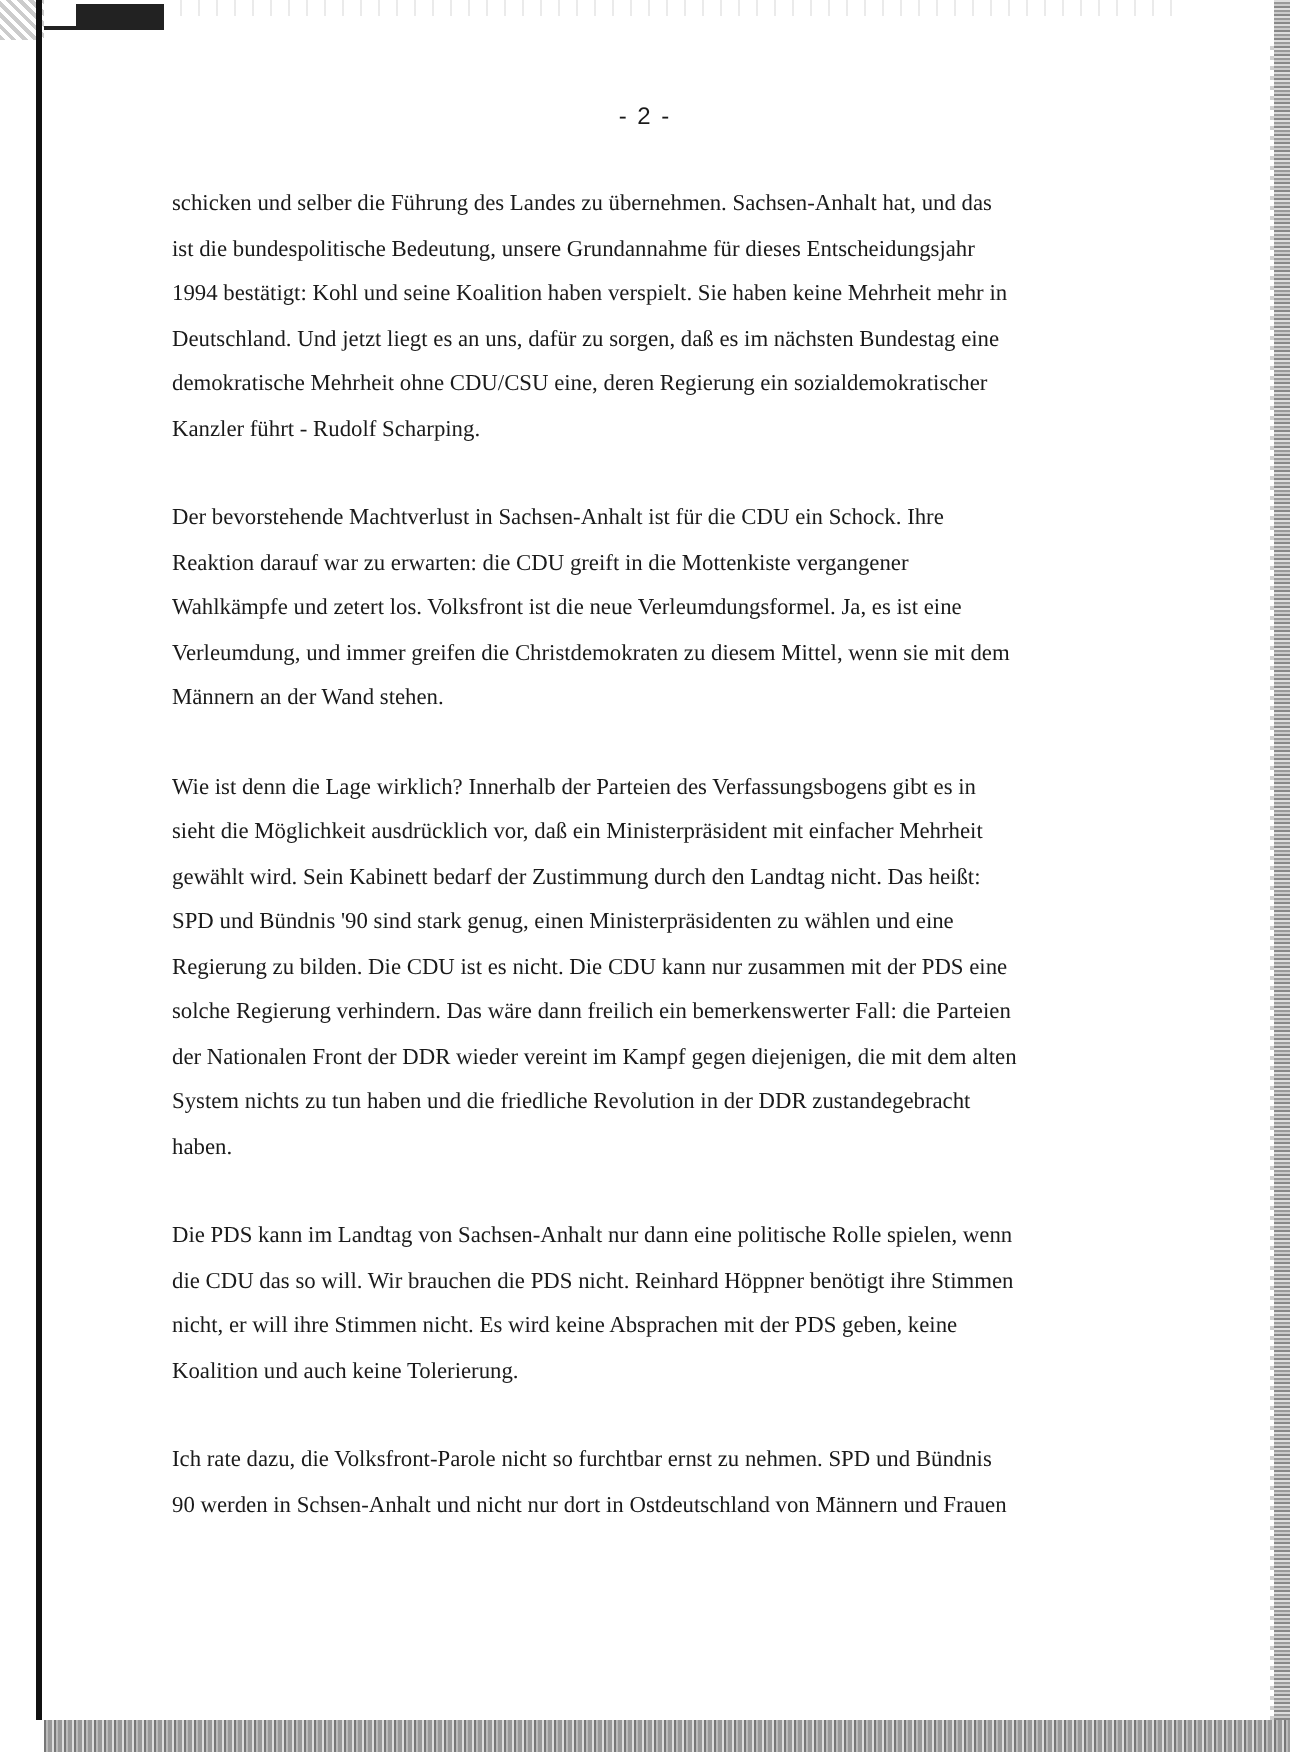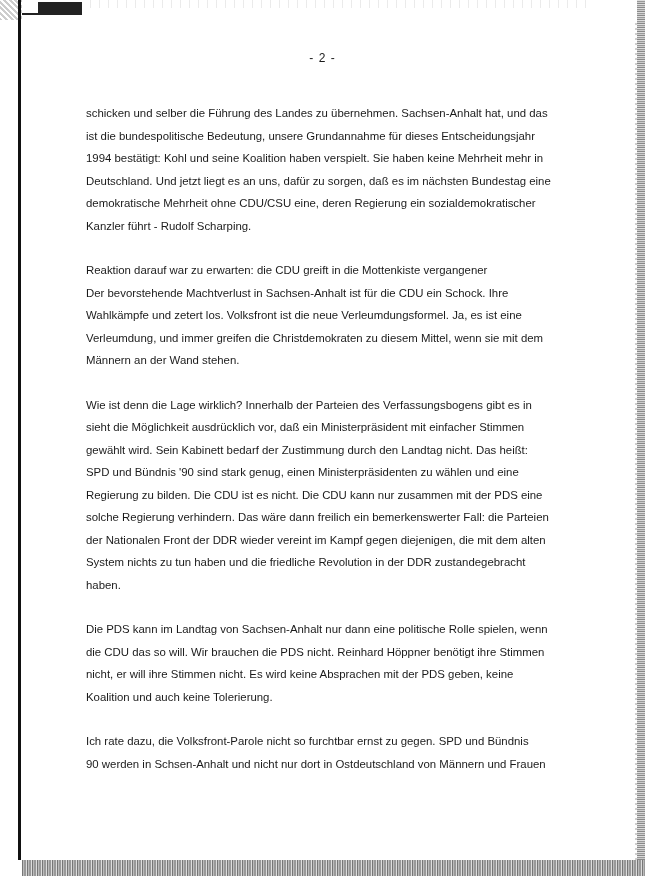--- a/index.html
+++ b/index.html
@@ -90,10 +90,11 @@
     .content {
       position: absolute;
       left: 86px;
-      top: 102px;
+      top: 91px;
       width: 520px;
       font-size: 11.4px;
       line-height: 22.5px;
+      font-family: Liberation Serif, serif;
     }
     .para {
       margin: 0 0 22px 0;

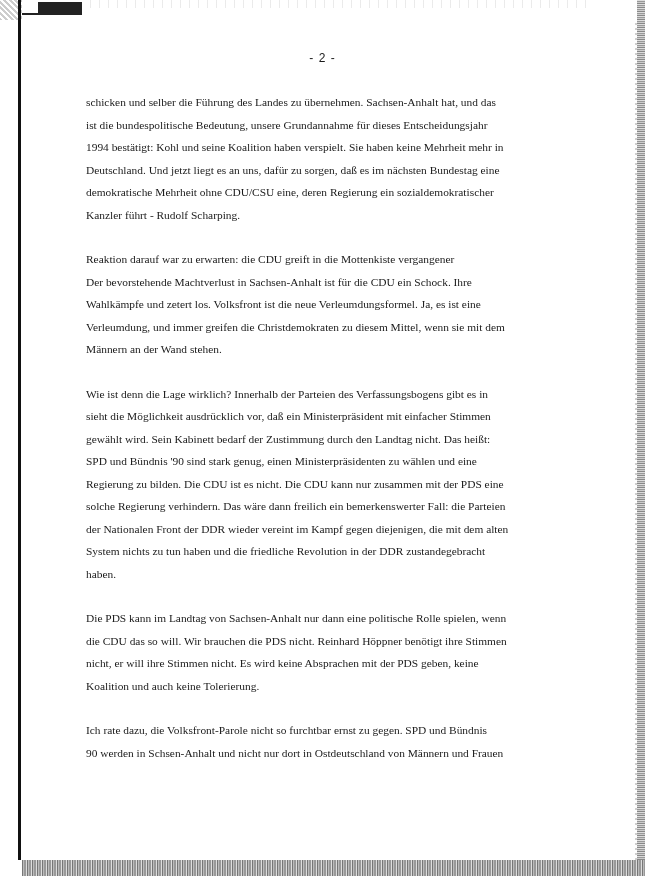--- a/index.html
+++ b/index.html
@@ -131,8 +131,8 @@
       <span class="line">Kanzler führt - Rudolf Scharping.</span>
     </div>
     <div class="para">
+      <span class="line">Der bevorstehende Machtverlust in Sachsen-Anhalt ist für die CDU ein Schock. Ihre</span>
       <span class="line">Reaktion darauf war zu erwarten: die CDU greift in die Mottenkiste vergangener</span>
-      <span class="line">Der bevorstehende Machtverlust in Sachsen-Anhalt ist für die CDU ein Schock. Ihre</span>
       <span class="line">Wahlkämpfe und zetert los. Volksfront ist die neue Verleumdungsformel. Ja, es ist eine</span>
       <span class="line">Verleumdung, und immer greifen die Christdemokraten zu diesem Mittel, wenn sie mit dem</span>
       <span class="line">Männern an der Wand stehen.</span>

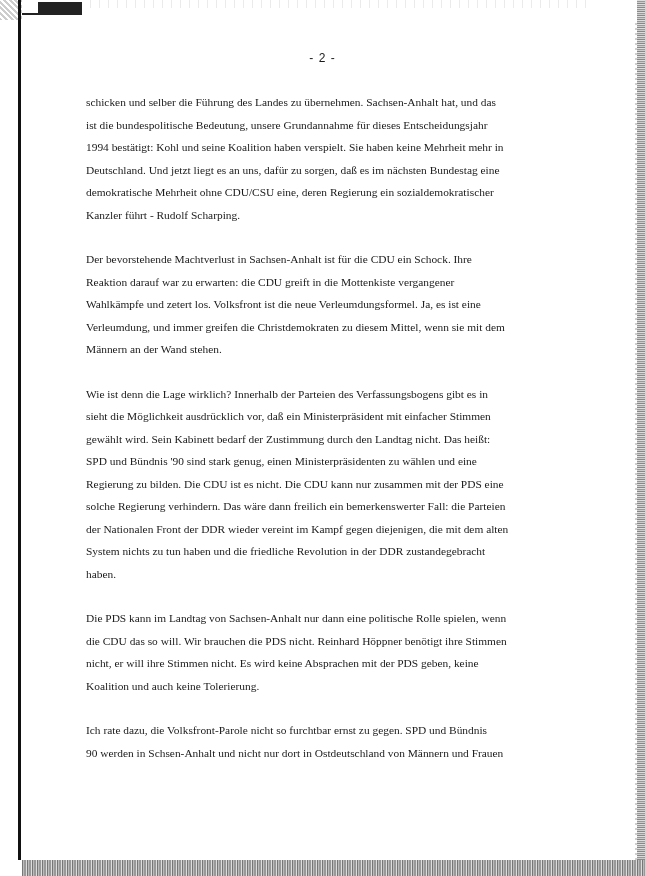--- a/index.html
+++ b/index.html
@@ -139,7 +139,7 @@
     </div>
     <div class="para">
       <span class="line">Wie ist denn die Lage wirklich? Innerhalb der Parteien des Verfassungsbogens gibt es in</span>
-      <span class="line">sieht die Möglichkeit ausdrücklich vor, daß ein Ministerpräsident mit einfacher Stimmen</span>
+      <span class="line">sieht die Möglichkeit ausdrücklich vor, daß ein Ministerpräsident mit einfacher Mehrheit</span>
       <span class="line">gewählt wird. Sein Kabinett bedarf der Zustimmung durch den Landtag nicht. Das heißt:</span>
       <span class="line">SPD und Bündnis '90 sind stark genug, einen Ministerpräsidenten zu wählen und eine</span>
       <span class="line">Regierung zu bilden. Die CDU ist es nicht. Die CDU kann nur zusammen mit der PDS eine</span>

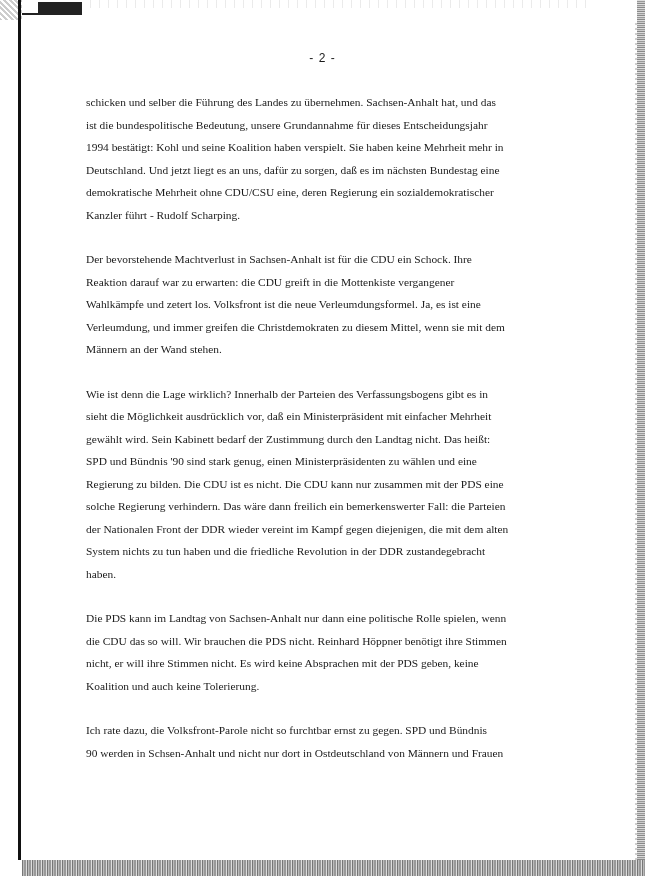--- a/index.html
+++ b/index.html
@@ -155,7 +155,7 @@
       <span class="line">Koalition und auch keine Tolerierung.</span>
     </div>
     <div class="para">
-      <span class="line">Ich rate dazu, die Volksfront-Parole nicht so furchtbar ernst zu gegen. SPD und Bündnis</span>
+      <span class="line">Ich rate dazu, die Volksfront-Parole nicht so furchtbar ernst zu nehmen. SPD und Bündnis</span>
       <span class="line">90 werden in Schsen-Anhalt und nicht nur dort in Ostdeutschland von Männern und Frauen</span>
     </div>
   </div>

